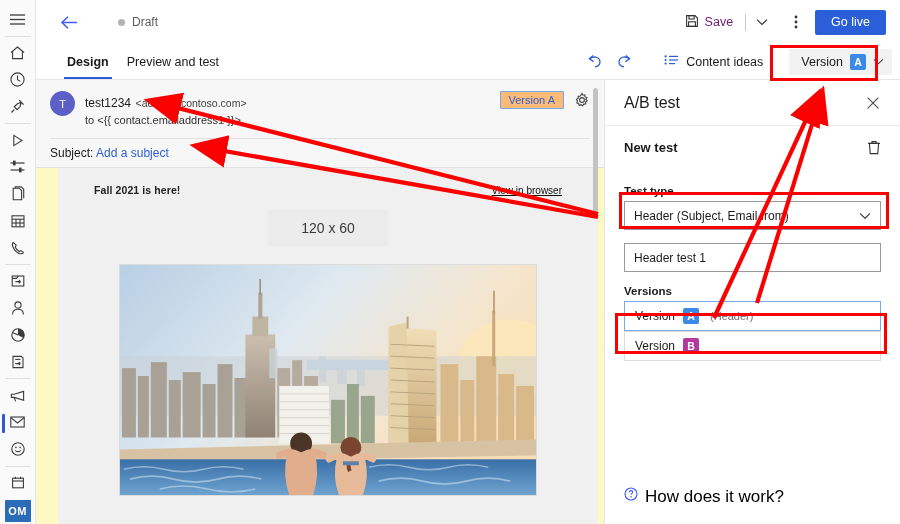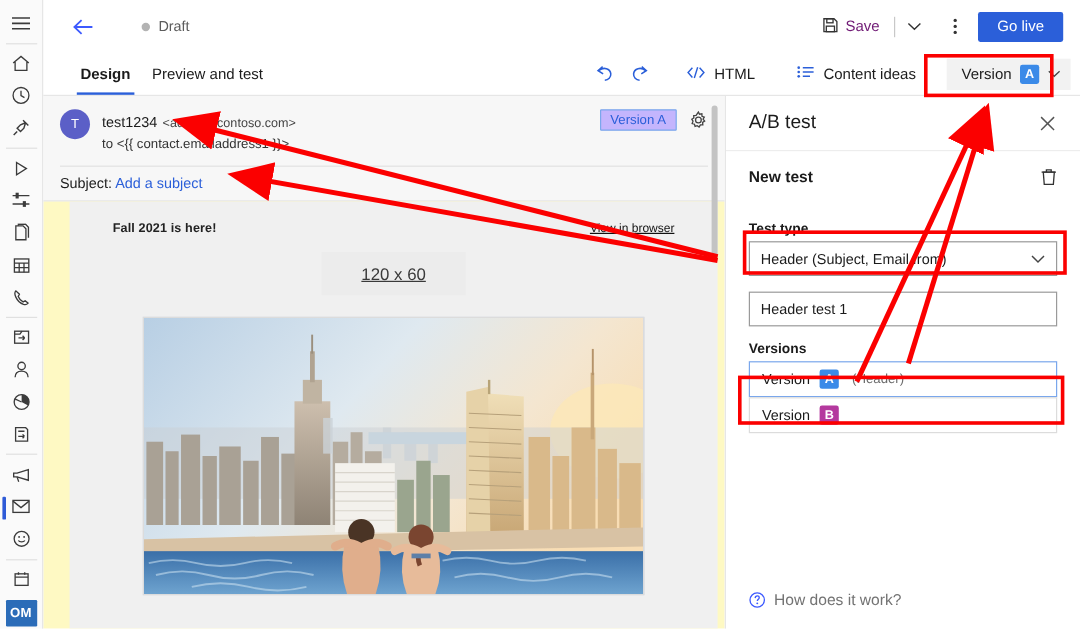--- a/index.html
+++ b/index.html
@@ -628,18 +628,6 @@
               <path d="M12.8 4.6 C9 1.6 3.4 3 3 7.6 C2.8 10.4 5 12.6 8 12.8" fill="none" stroke="#2b5fd9" stroke-width="1.3"></path>
               <polyline points="9.8,1.6 13.6,4.8 9.4,7.6" fill="none" stroke="#2b5fd9" stroke-width="1.3"></polyline>
             </svg>
-        </div>
-        <div class="tb-text">
-          <span>
-            <svg width="16" height="11" viewBox="0 0 16 11">
-                <g fill="none" stroke="#2b5fd9" stroke-width="1.2">
-                  <polyline points="5,1.4 1.4,5.5 5,9.6"></polyline>
-                  <polyline points="11,1.4 14.6,5.5 11,9.6"></polyline>
-                  <line x1="9.4" y1="1" x2="6.6" y2="10"></line>
-                </g>
-              </svg>
-          </span>
-          <span>HTML</span>
         </div>
         <div class="tb-text">
           <span>

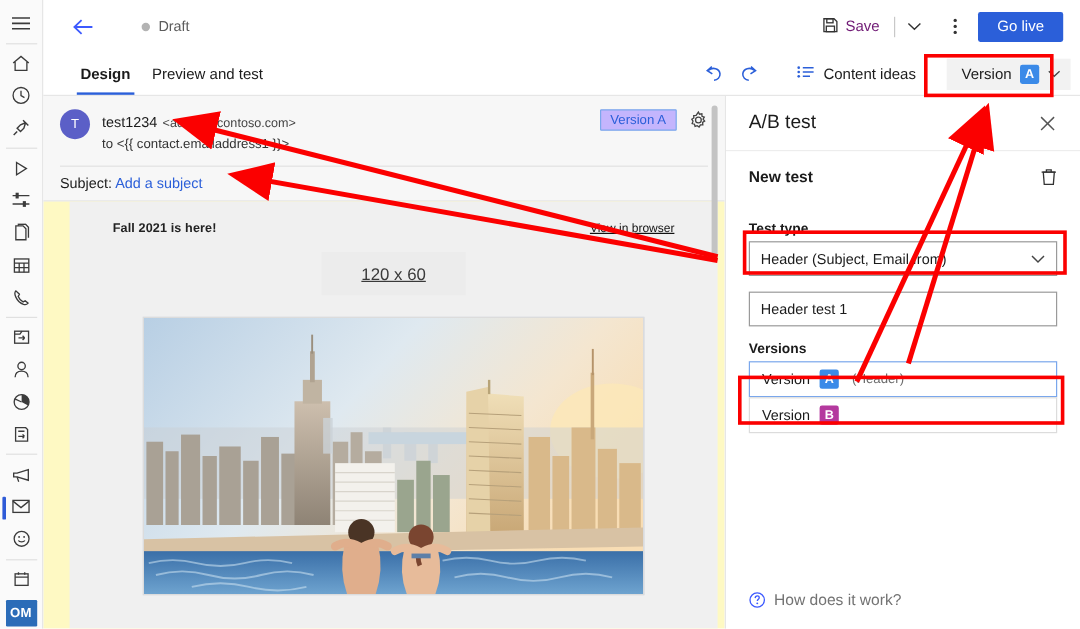--- a/index.html
+++ b/index.html
@@ -250,7 +250,7 @@
     color: #2b5fd9;
     font-size: 11px;
     padding: 2px 8px;
-    background: #c4b5fd;
+    background: #fdba74;
     cursor: pointer;
     border-radius: 1px;
   }

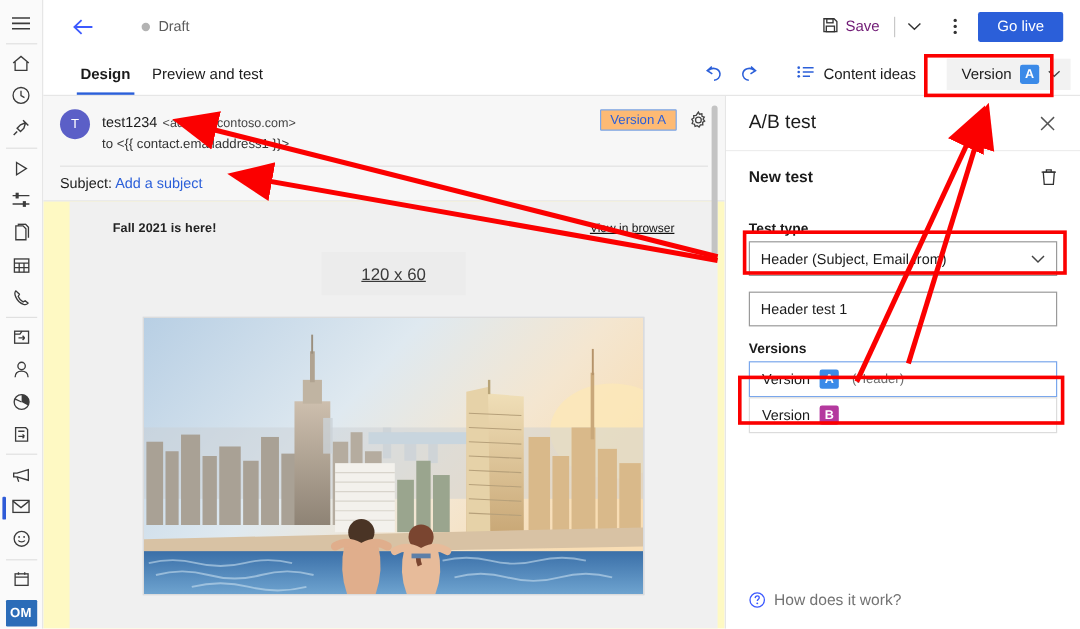--- a/index.html
+++ b/index.html
@@ -294,7 +294,6 @@
     display: flex; align-items: center; justify-content: center;
     font-size: 14px;
     color: #3a3a3a;
-    text-decoration: underline;
   }
   .hero {
     margin: 18px auto 0 auto;

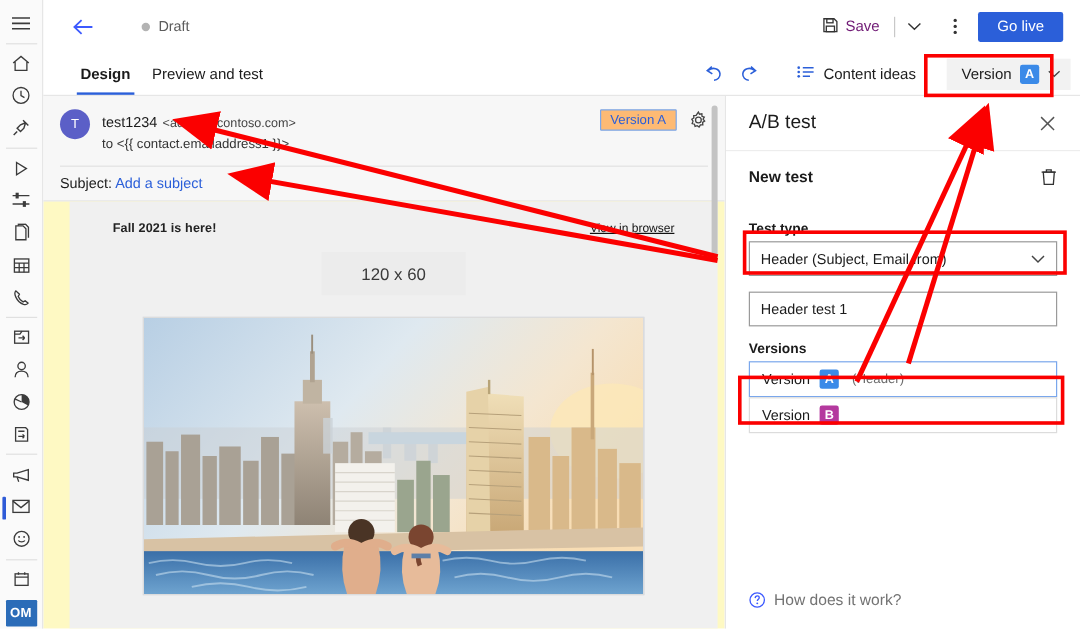--- a/index.html
+++ b/index.html
@@ -387,9 +387,9 @@
     position: absolute;
     left: 19px;
     bottom: 17px;
-    display: flex; align-items: flex-end; gap: 7px;
-    color: #737373;
-    font-size: 13px;
+    display: flex; align-items: flex-start; gap: 7px;
+    color: #000000;
+    font-size: 17px;
     cursor: pointer;
   }
 

